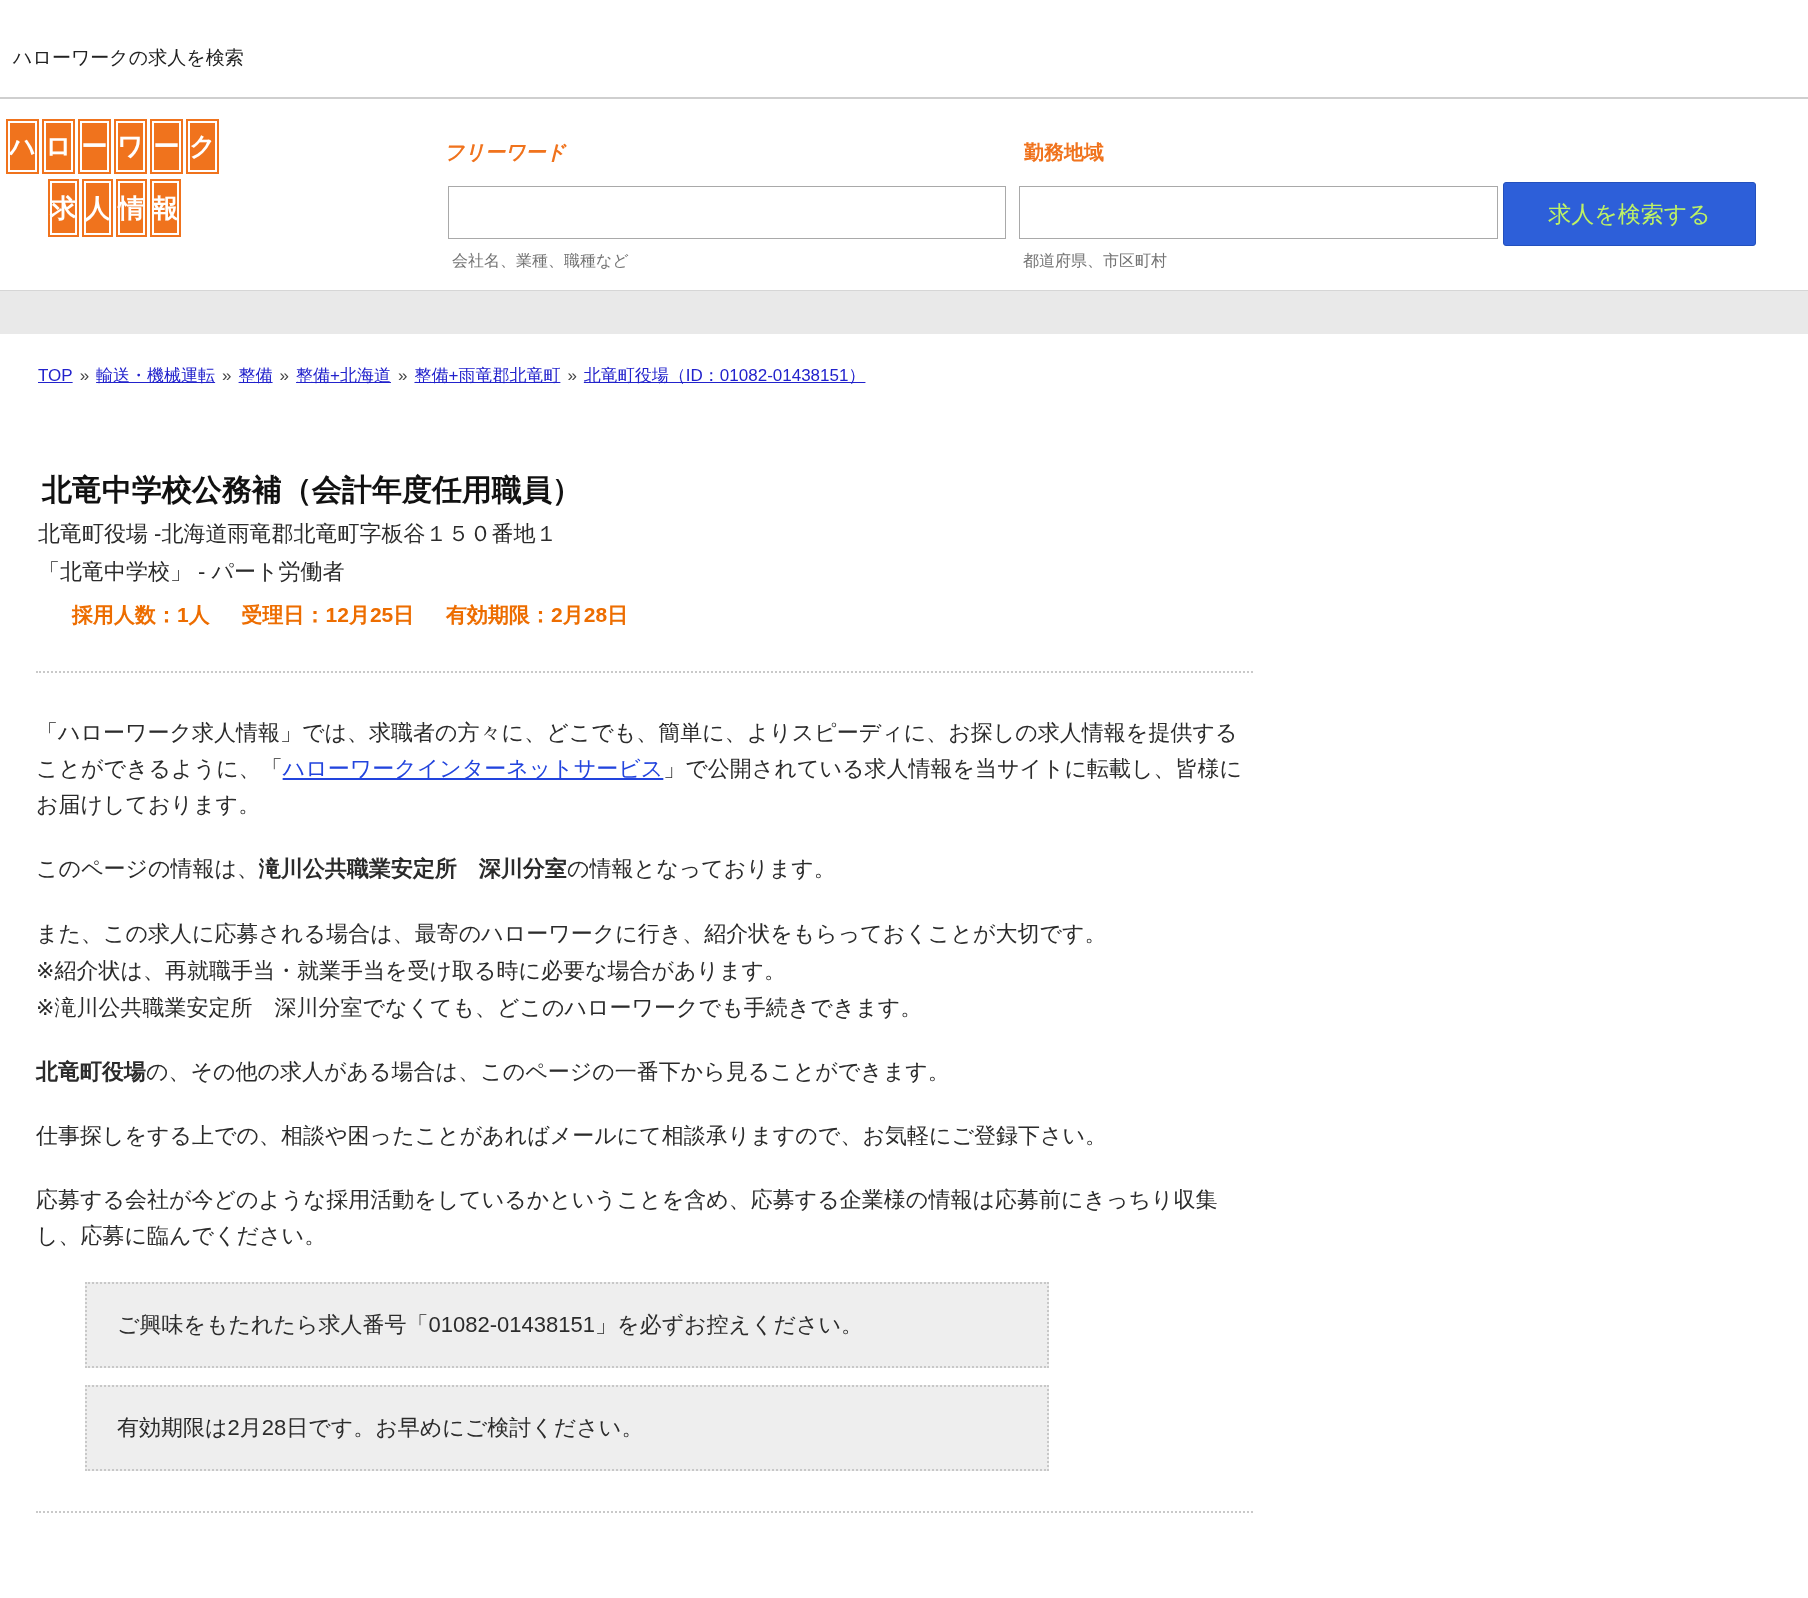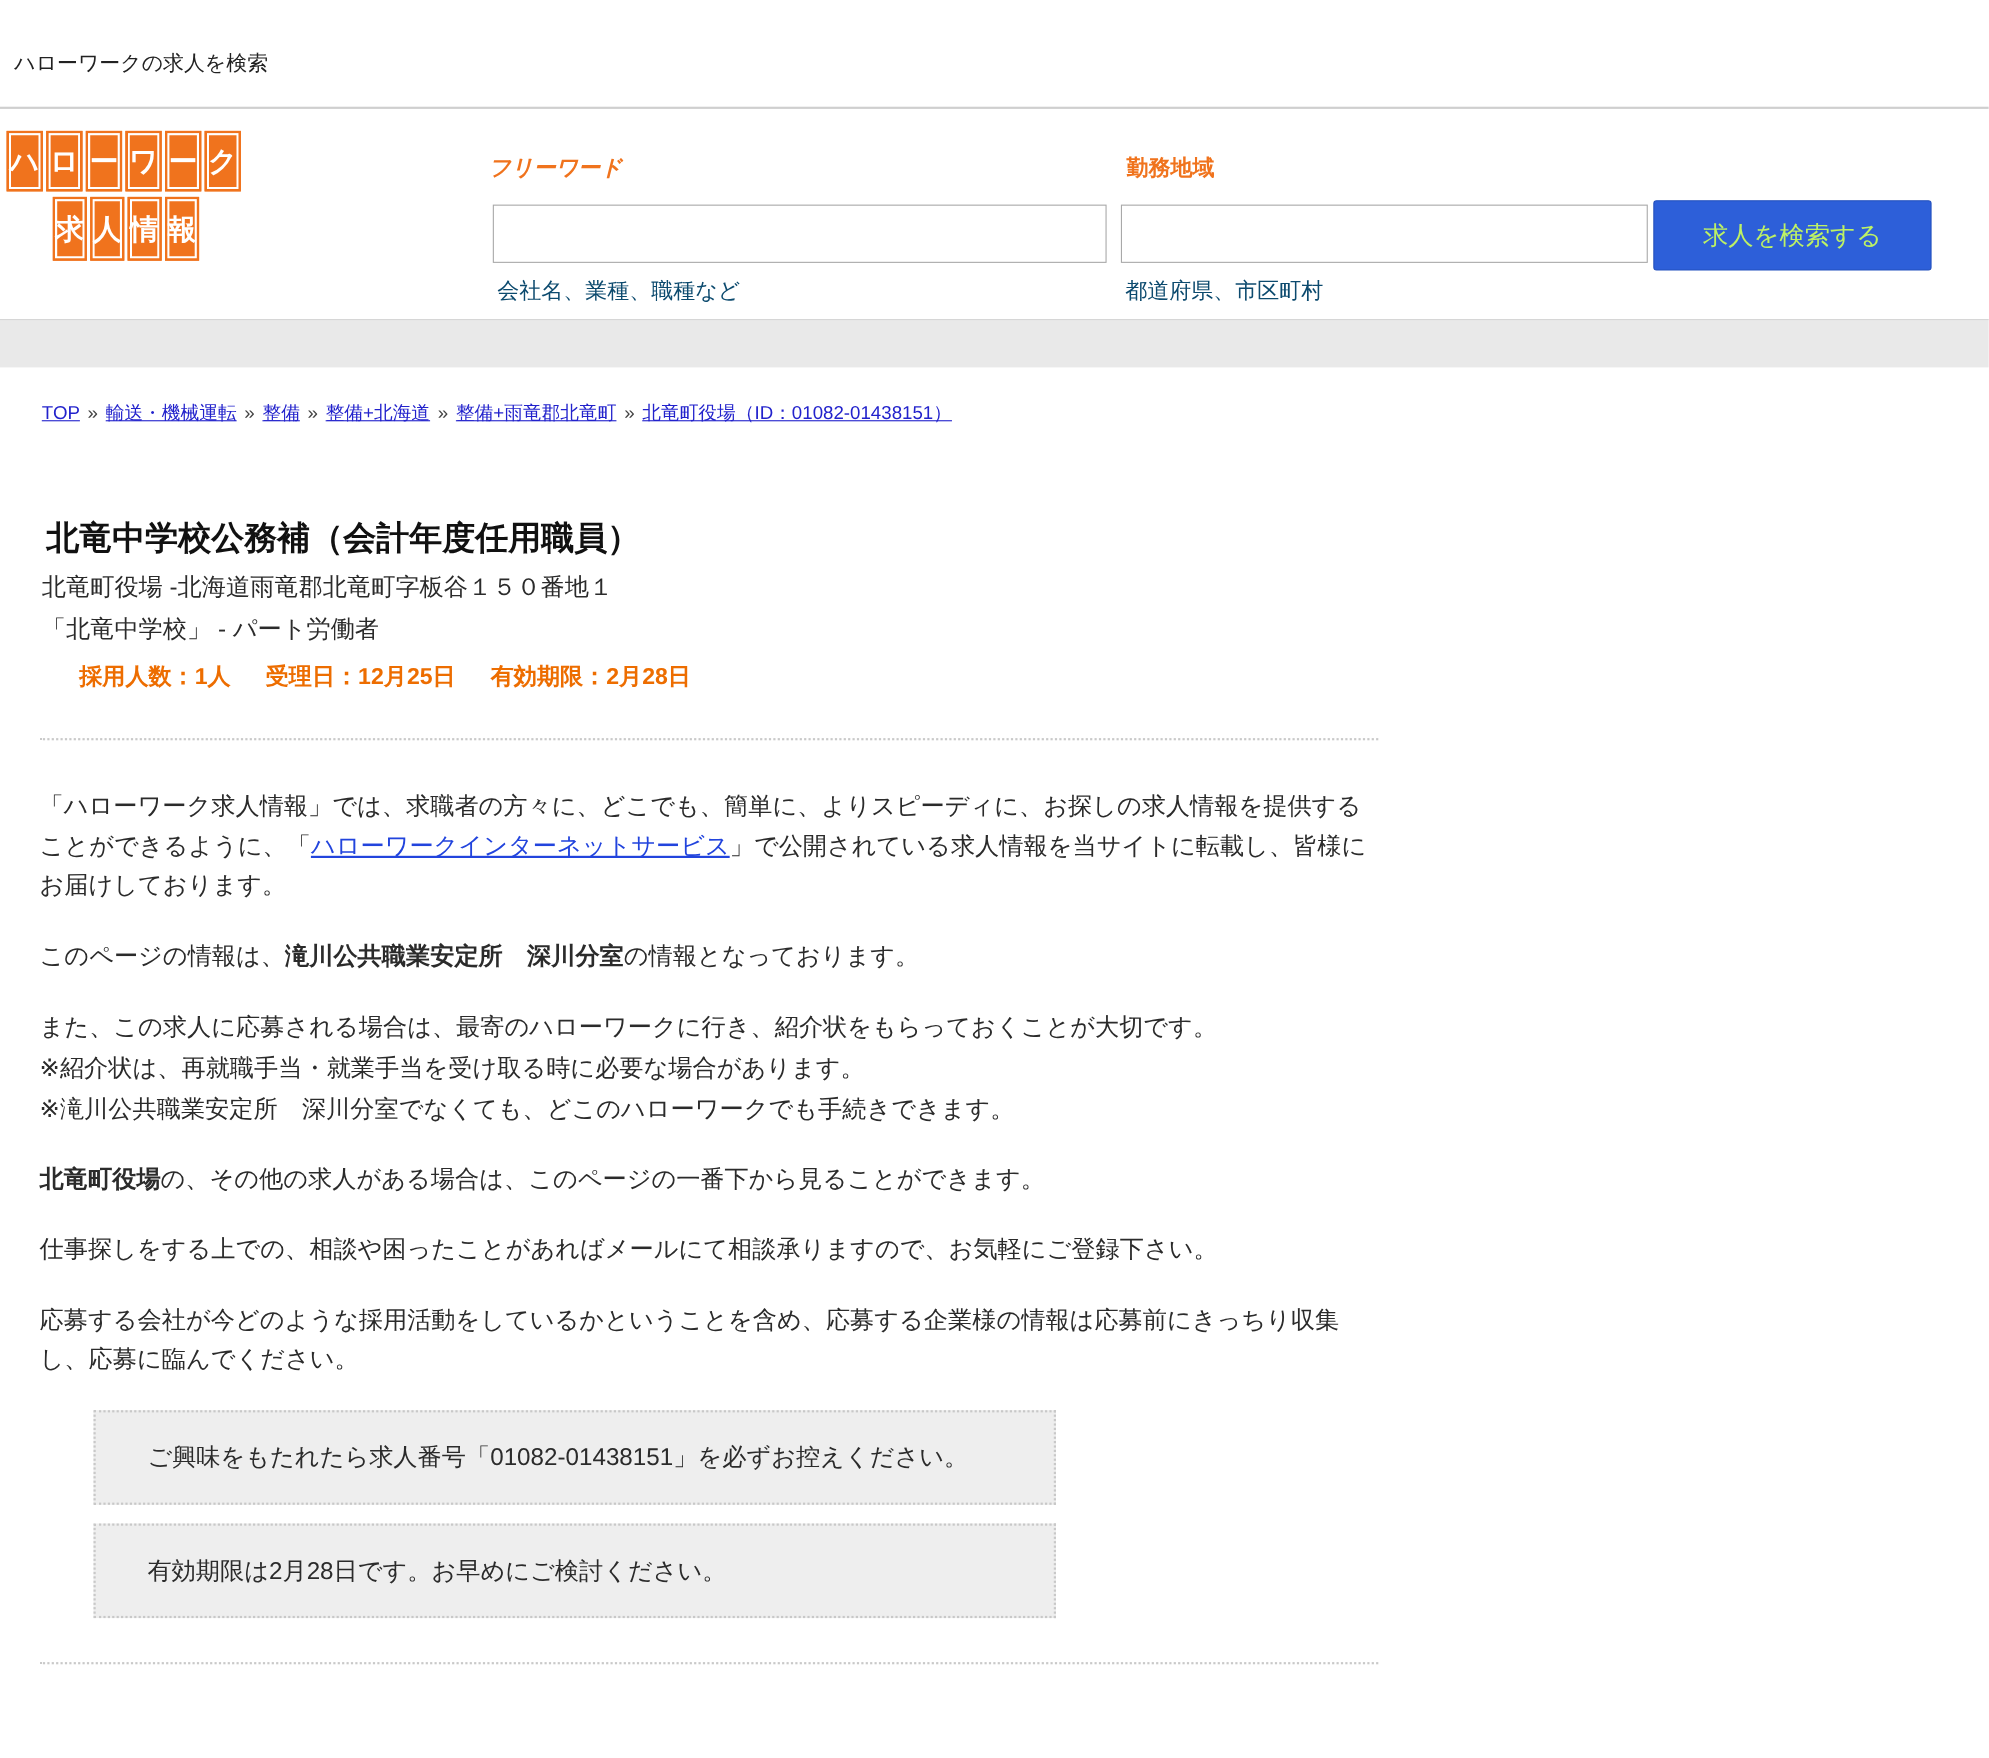--- a/index.html
+++ b/index.html
@@ -35,7 +35,7 @@
   }
   .inp-freeword{left:448px;width:558px;}
   .inp-area{left:1019px;width:479px;}
-  .field-hint{position:absolute;top:152px;font-size:20px;color:#0c4a6e;}
+  .field-hint{position:absolute;top:152px;font-size:16px;color:#737373;}
   .hint-freeword{left:452px;}
   .hint-area{left:1023px;}
   .search-button{

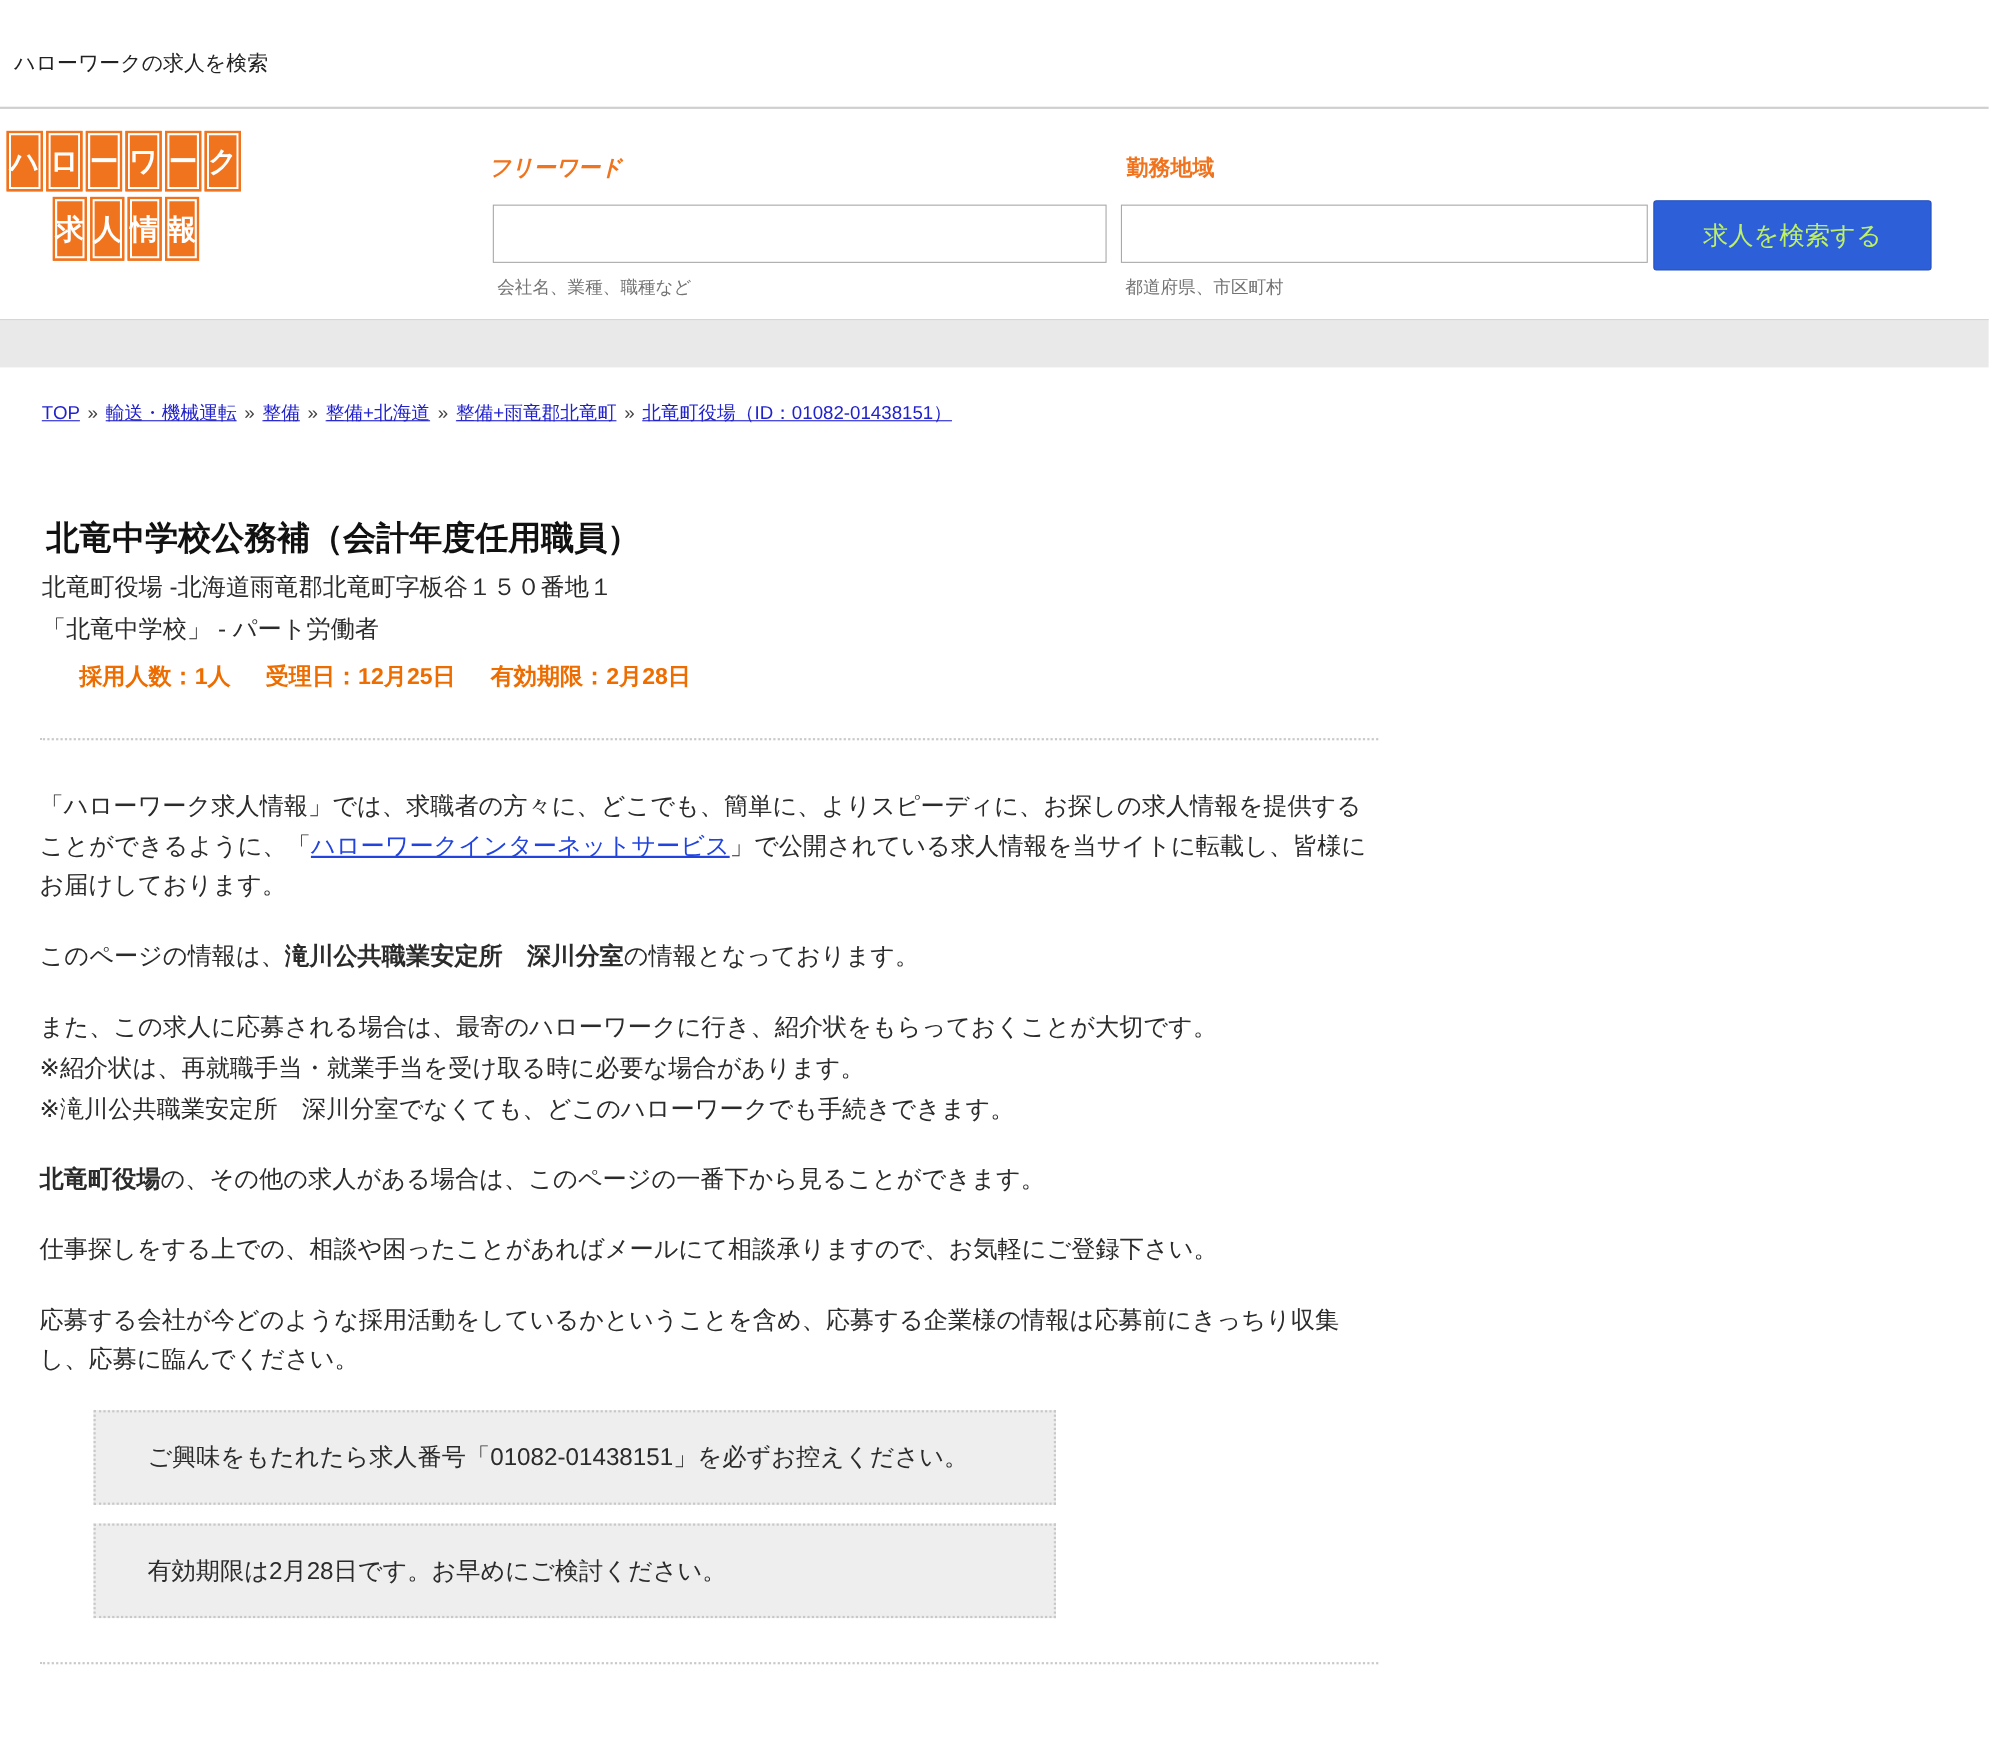--- a/index.html
+++ b/index.html
@@ -63,9 +63,9 @@
   .paragraphs p.gap-top{margin-top:16px;}
   .paragraphs a{color:#2244dd;text-decoration:underline;}
   .note{
-    box-sizing:border-box;width:875px;margin-left:49px;
+    box-sizing:border-box;width:964px;margin-left:49px;
     background:#eeeeee;border:2px dotted #c8c8c8;
-    padding:22px 47px;font-size:22px;line-height:38px;
+    padding:22px 30px;font-size:22px;line-height:38px;
   }
   .note.first{margin-top:12px;}
   .note + .note{margin-top:17px;}

